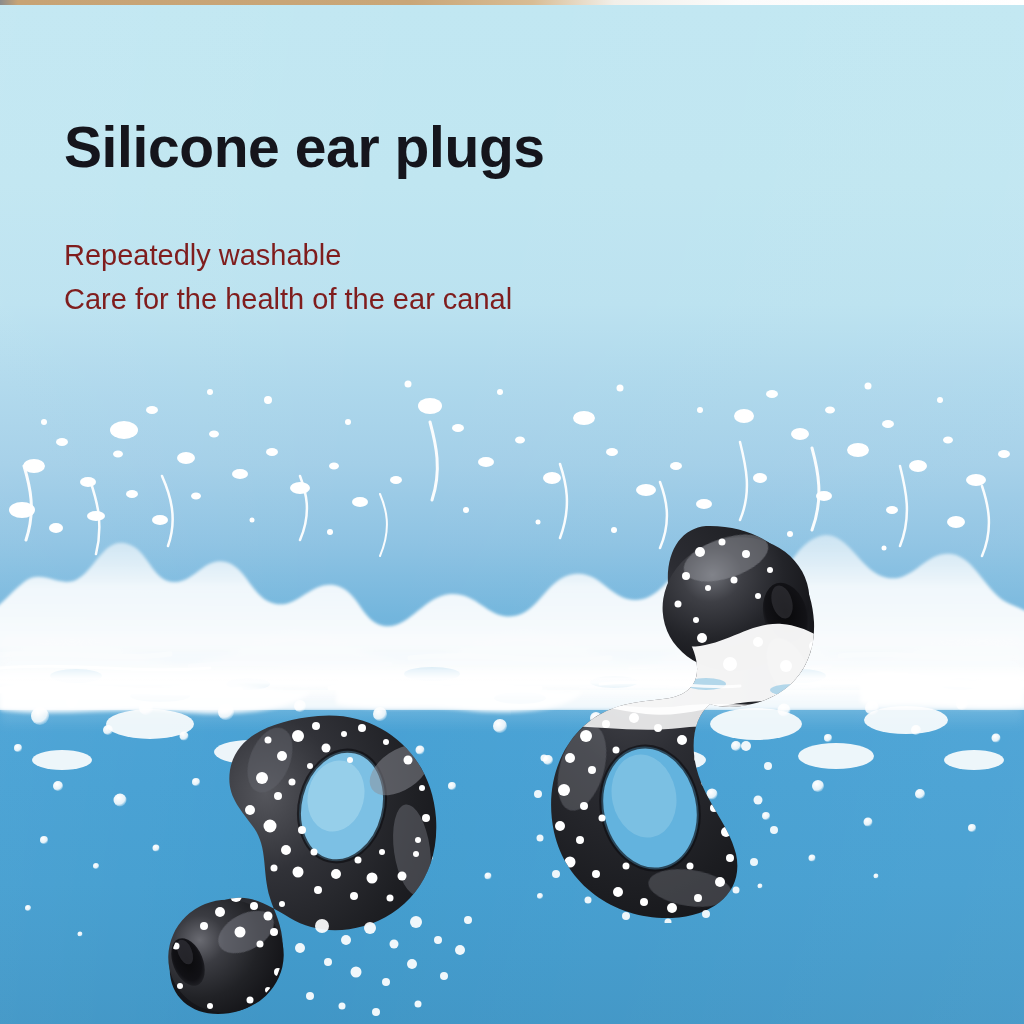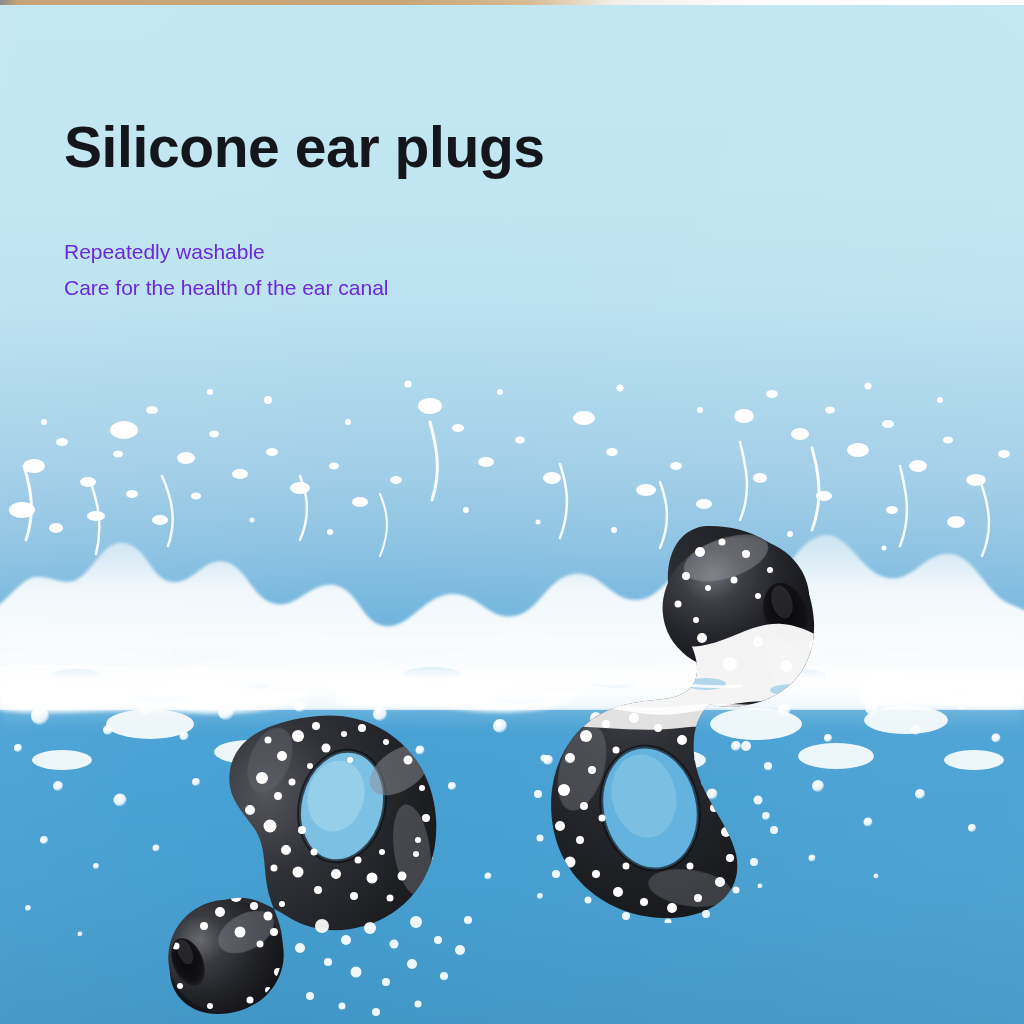--- a/index.html
+++ b/index.html
@@ -79,9 +79,9 @@
     white-space: nowrap;
   }
   .sub {
-    font-size: 21px;
+    font-size: 29px;
     font-weight: 400;
-    color: #6d28d9;
+    color: #7f1d1d;
     line-height: 1.0;
     margin: 0;
     white-space: nowrap;

